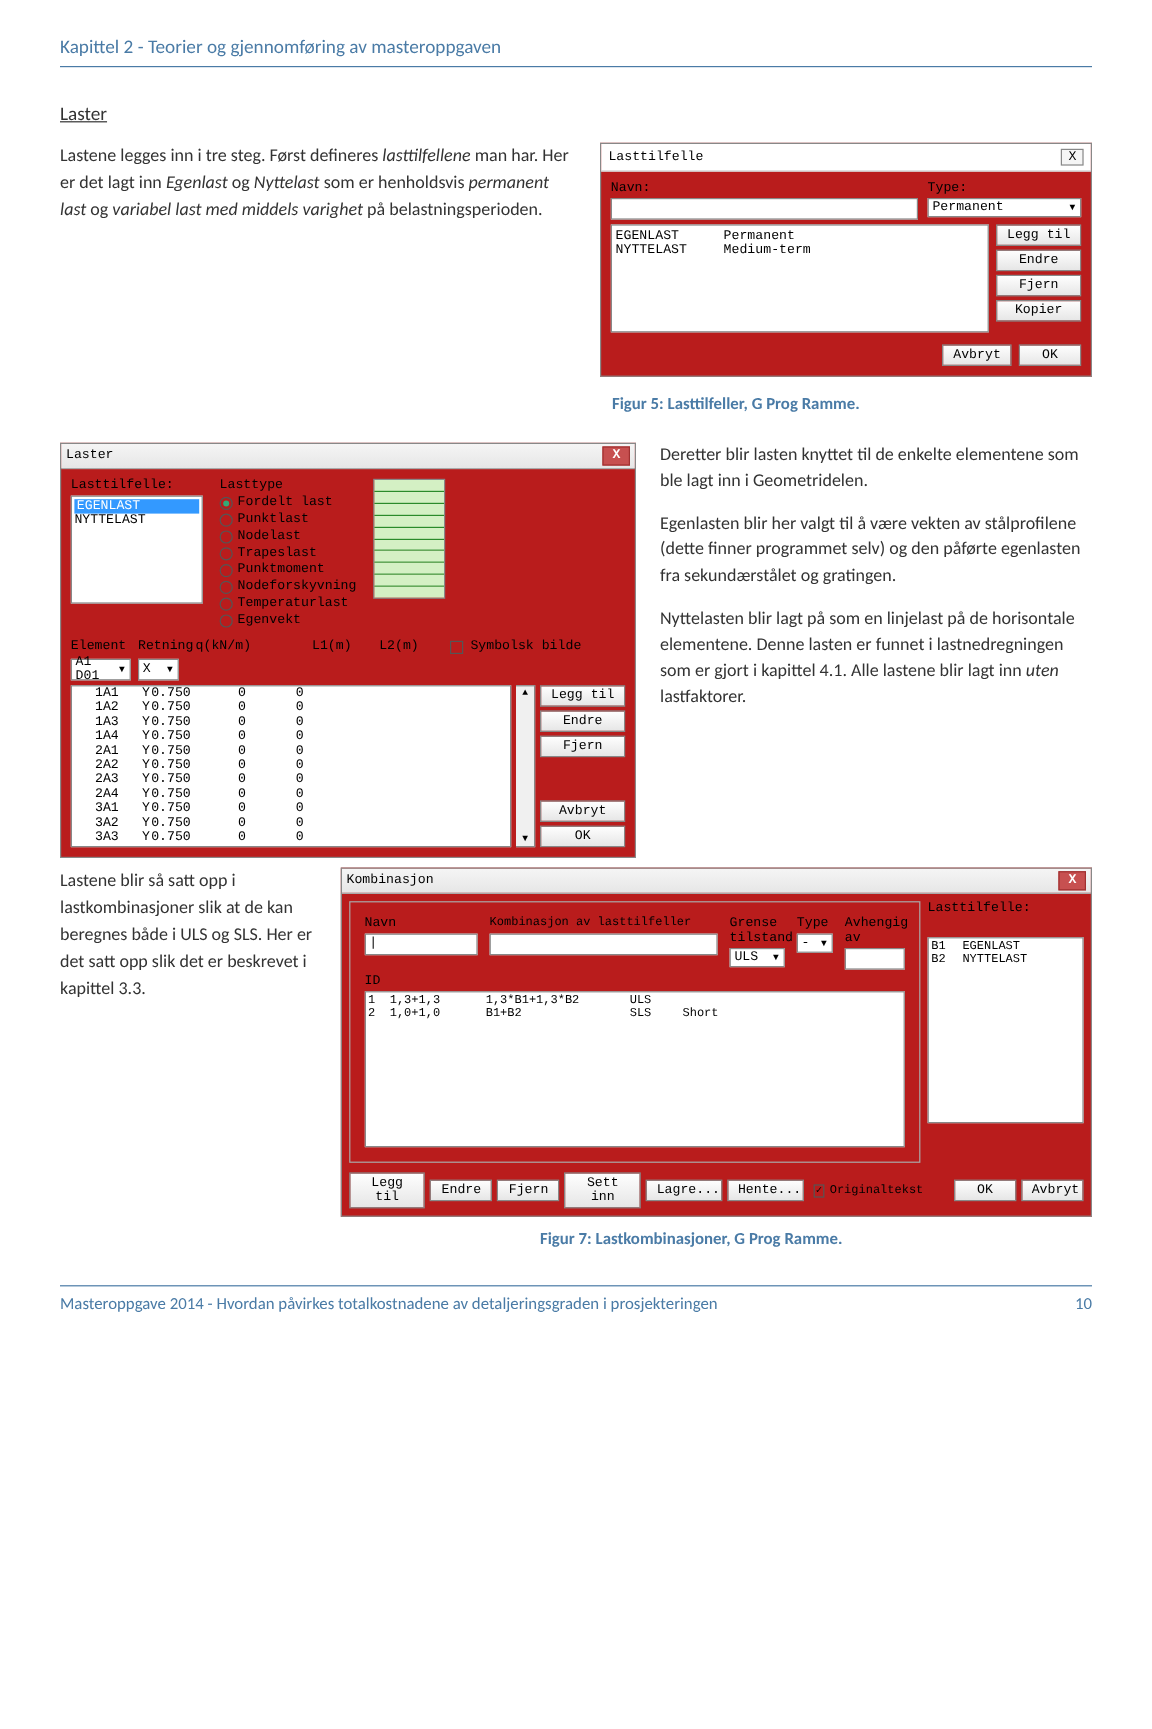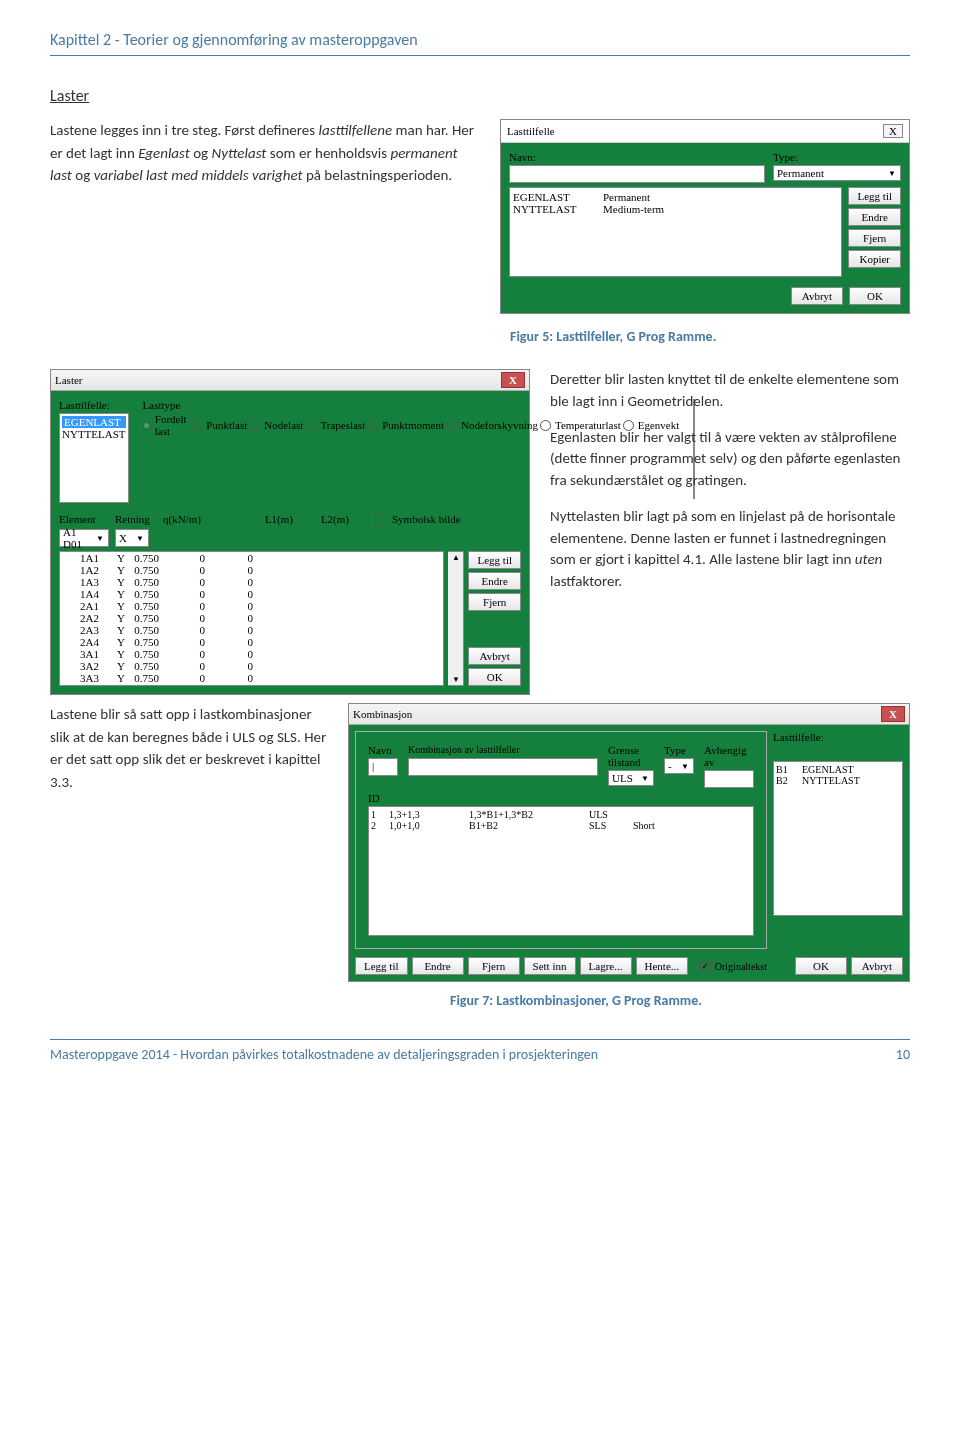--- a/index.html
+++ b/index.html
@@ -12,7 +12,7 @@
   .col-text p { margin-bottom: 10px; }
   .italic { font-style: italic; }
   .caption { color: #4a7ba6; font-size: 14px; font-weight: 600; margin: 10px 0 24px 0; }
-  .dlg { background: #15803d; border: 1px solid #888; font-family: Liberation Serif, serif; font-size: 11px; color: #000; }
+  .dlg { background: #b91c1c; border: 1px solid #888; font-family: Liberation Mono, monospace; font-size: 11px; color: #000; }
   .dlg-title { display: flex; justify-content: space-between; align-items: center; padding: 4px 6px; border-bottom: 1px solid #ccc; background: #fff; }
   .dlg-title-red { display: flex; justify-content: space-between; align-items: center; padding: 2px 4px; background: linear-gradient(#f5f5f5,#e6e6e6); border-bottom: 1px solid #aaa; }
   .close-x { border: 1px solid #888; padding: 0 5px; font-size: 11px; background: #f5f5f5; }

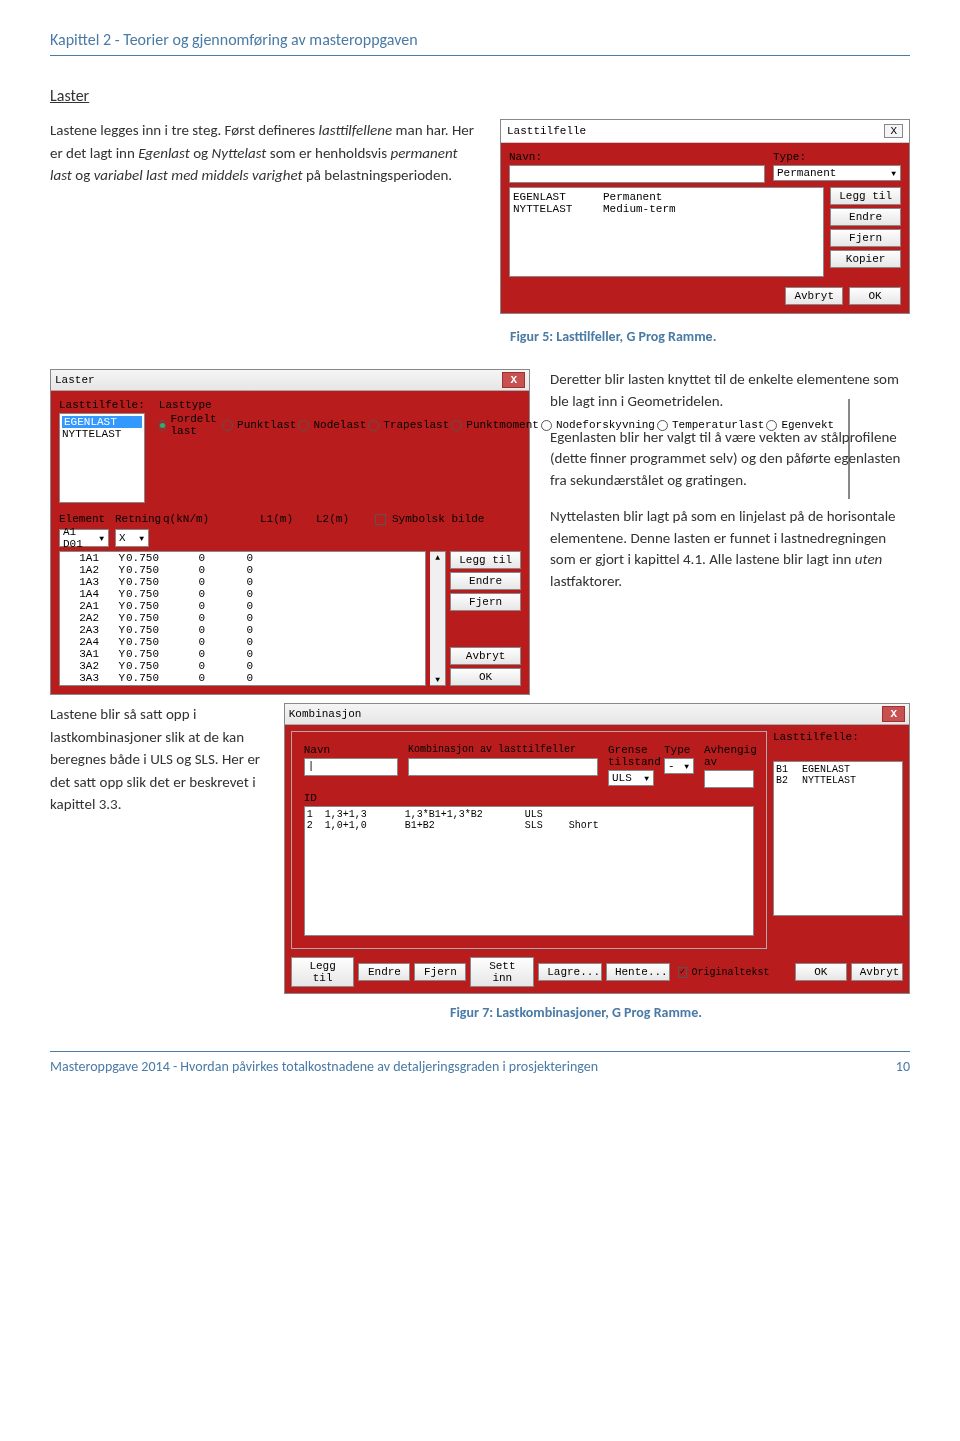--- a/index.html
+++ b/index.html
@@ -45,7 +45,7 @@
   .dlg2-lt { width: 110px; }
   .dlg2-lt-list { height: 90px; padding: 2px; }
   .sel { background: #3399ff; color: #fff; padding: 0 2px; }
-  .dlg2-radio { display: flex; flex-direction: row; gap: 2px; }
+  .dlg2-radio { display: flex; flex-direction: column; gap: 2px; }
   .dlg2-radio label { display: flex; align-items: center; gap: 4px; font-size: 11px; }
   .radio-dot { width: 11px; height: 11px; border: 1px solid #555; border-radius: 50%; display: inline-flex; align-items: center; justify-content: center; }
   .radio-dot.on::after { content: ""; width: 5px; height: 5px; background: #3a7; border-radius: 50%; }

